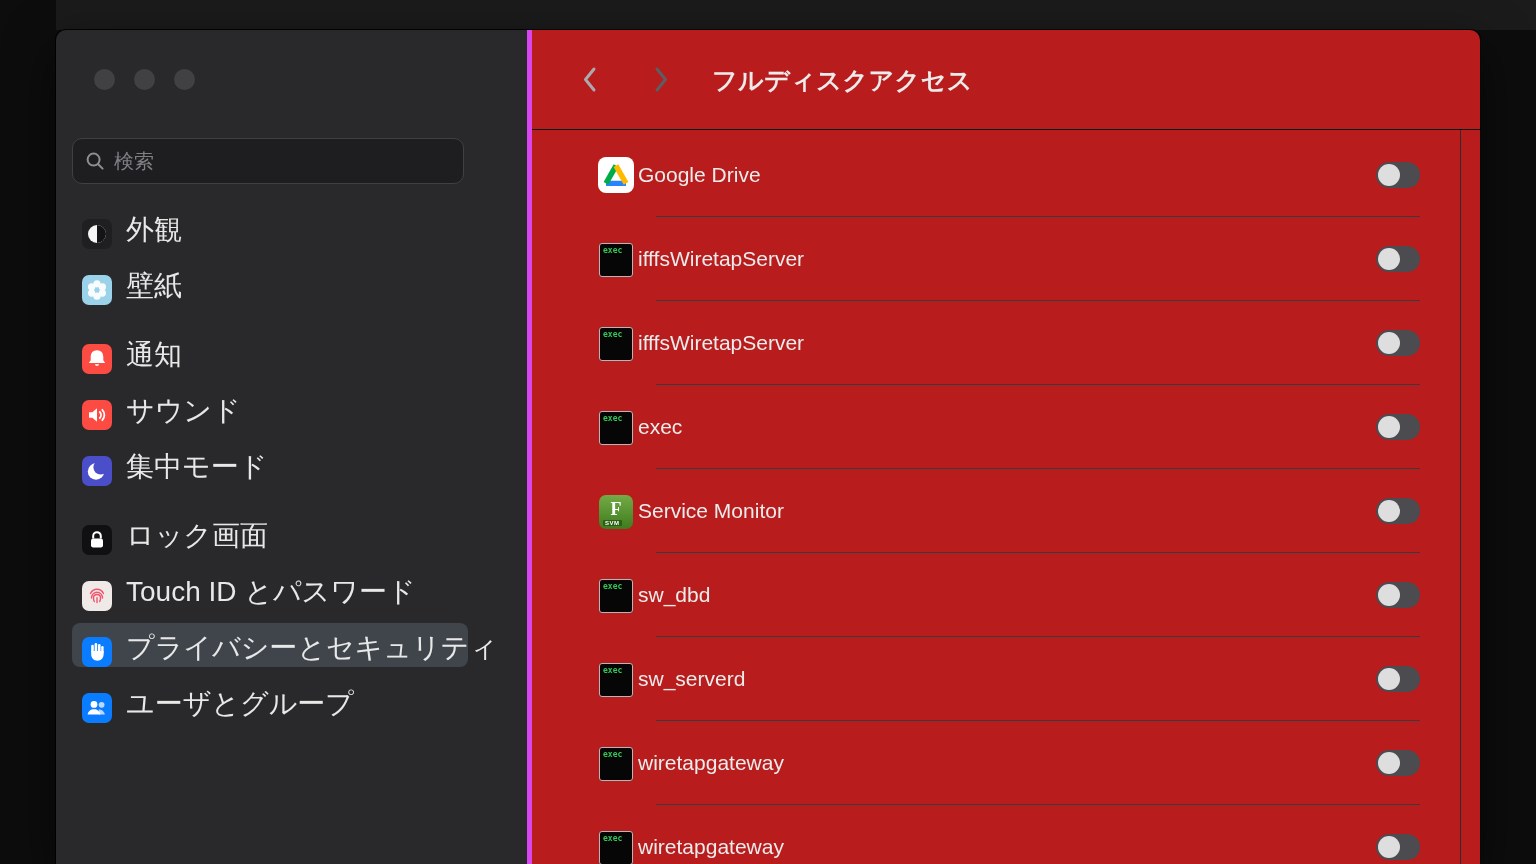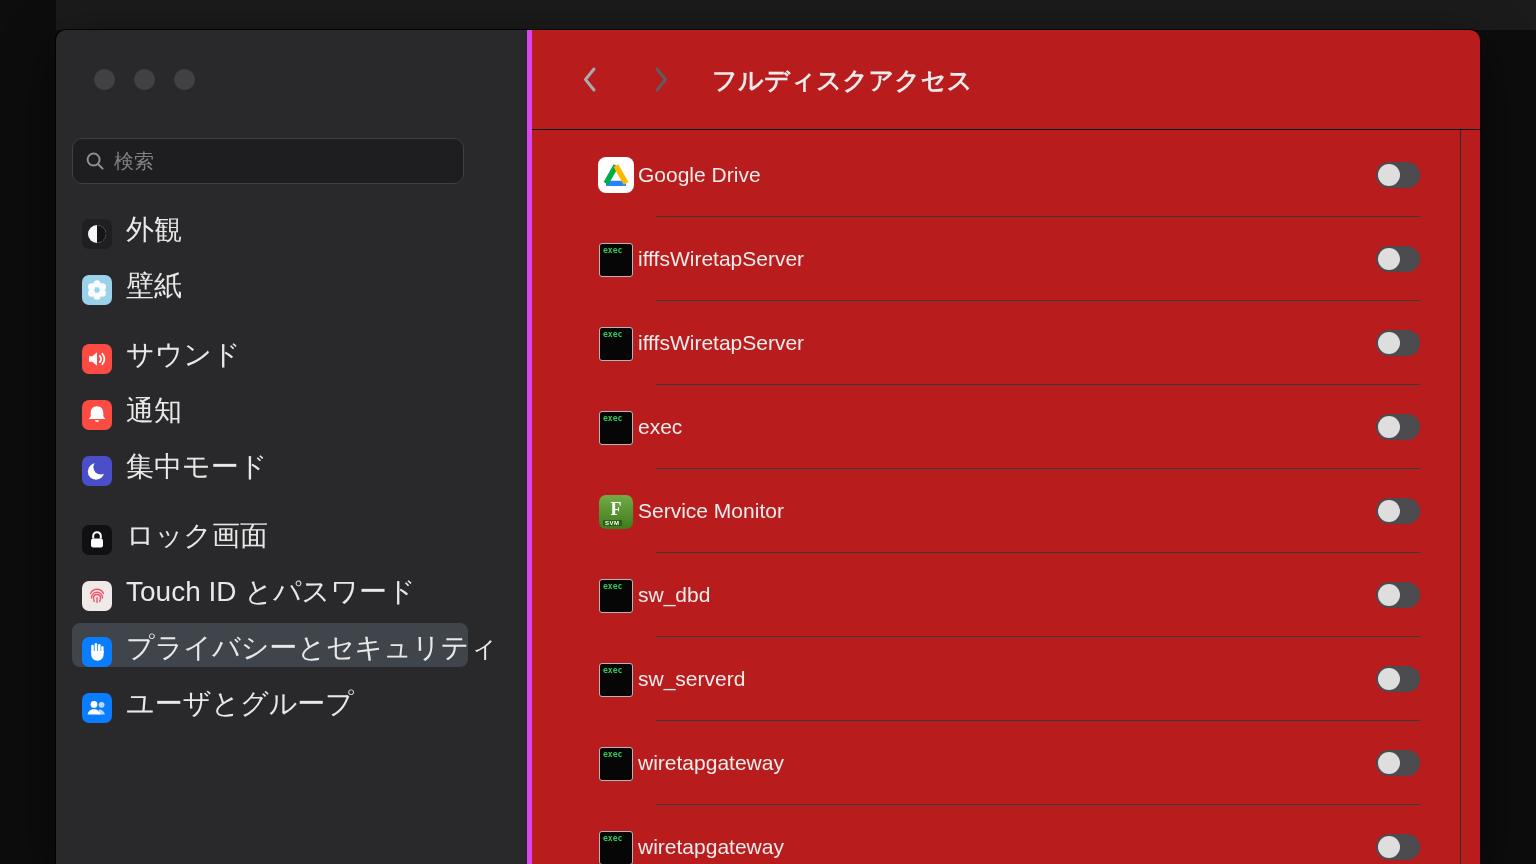--- a/index.html
+++ b/index.html
@@ -110,22 +110,22 @@
             <span class="nav-icon">
               <svg viewBox="0 0 30 30">
                 <rect width="30" height="30" rx="7" fill="#fc4b43"></rect>
+                <path d="M15 6.2c-3.9 0-6.3 2.8-6.3 6.5v3.6L6.8 19h16.4l-1.9-2.7v-3.6c0-3.7-2.4-6.5-6.3-6.5z" fill="#fff"></path>
+                <path d="M12.8 20.3a2.3 2.3 0 0 0 4.4 0z" fill="#fff"></path>
+              </svg>
+            </span>
+            <span class="nav-label">通知</span>
+          </div>
+          <div class="nav-item">
+            <span class="nav-icon">
+              <svg viewBox="0 0 30 30">
+                <rect width="30" height="30" rx="7" fill="#fc4b43"></rect>
                 <path d="M7 12.2v5.6h3.4l4.6 4V8.2l-4.6 4z" fill="#fff"></path>
                 <path d="M17.8 12a4.3 4.3 0 0 1 0 6" stroke="#fff" stroke-width="1.8" fill="none" stroke-linecap="round"></path>
                 <path d="M20.3 9.8a7.6 7.6 0 0 1 0 10.4" stroke="#fff" stroke-width="1.8" fill="none" stroke-linecap="round"></path>
               </svg>
             </span>
             <span class="nav-label">サウンド</span>
-          </div>
-          <div class="nav-item">
-            <span class="nav-icon">
-              <svg viewBox="0 0 30 30">
-                <rect width="30" height="30" rx="7" fill="#fc4b43"></rect>
-                <path d="M15 6.2c-3.9 0-6.3 2.8-6.3 6.5v3.6L6.8 19h16.4l-1.9-2.7v-3.6c0-3.7-2.4-6.5-6.3-6.5z" fill="#fff"></path>
-                <path d="M12.8 20.3a2.3 2.3 0 0 0 4.4 0z" fill="#fff"></path>
-              </svg>
-            </span>
-            <span class="nav-label">通知</span>
           </div>
           <div class="nav-item">
             <span class="nav-icon">

